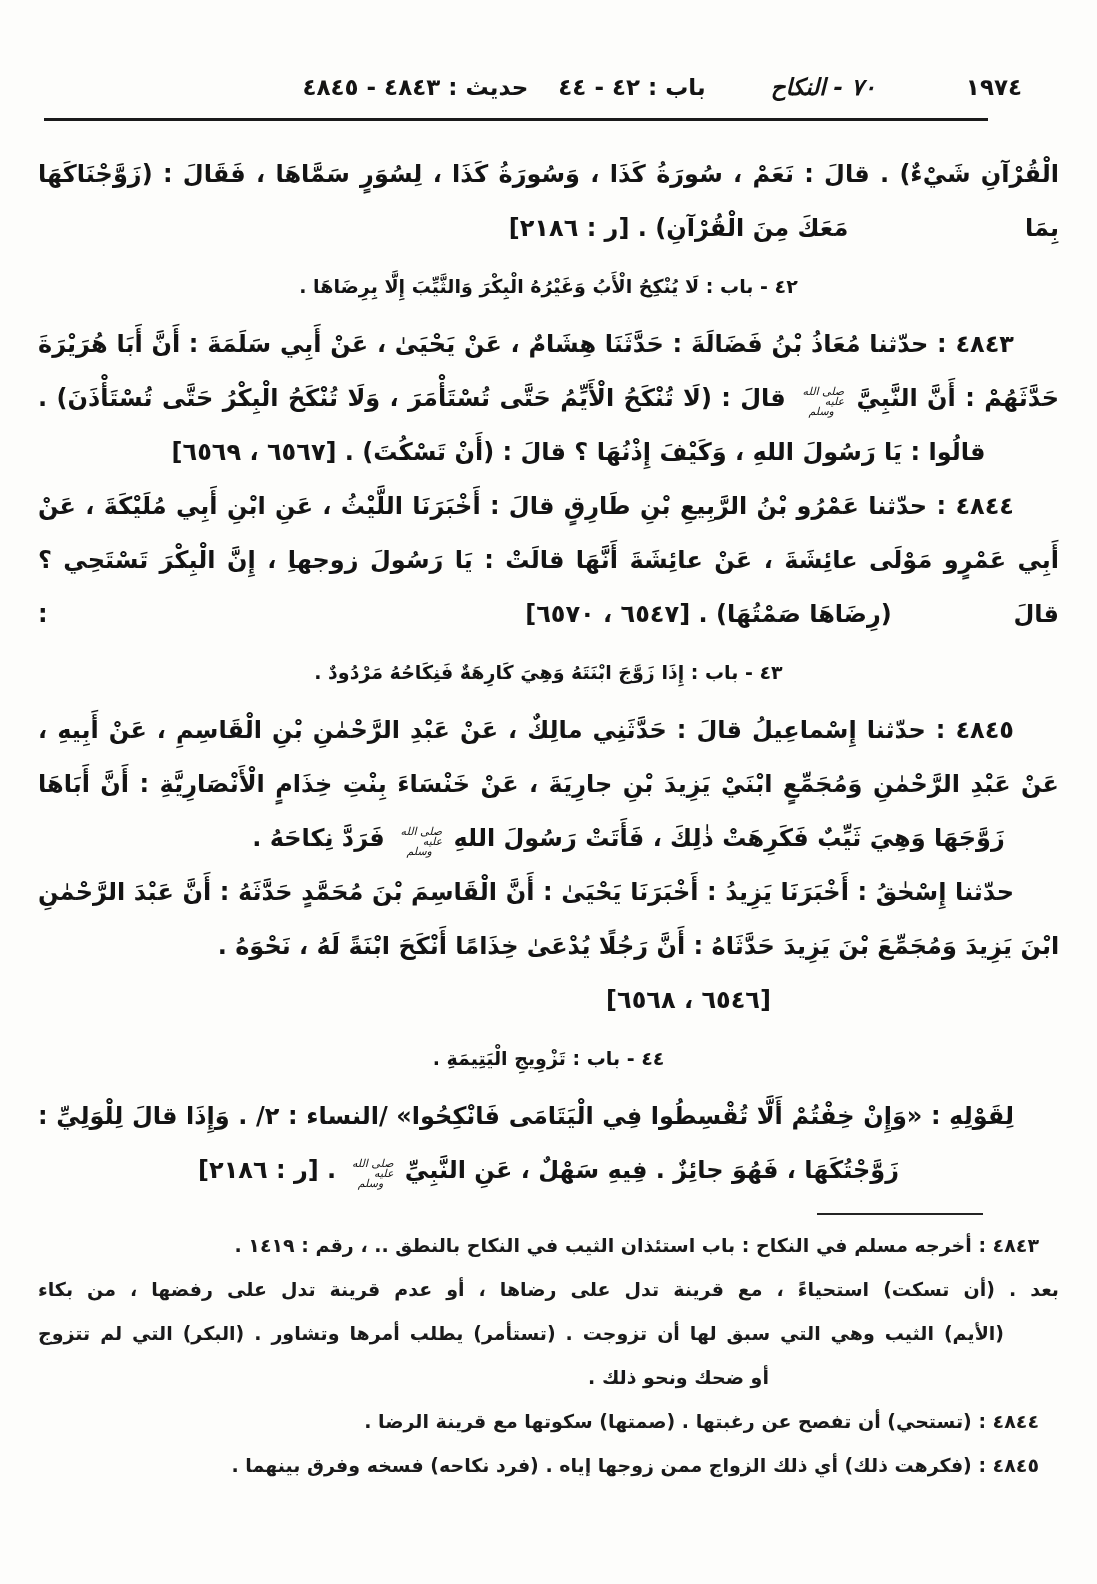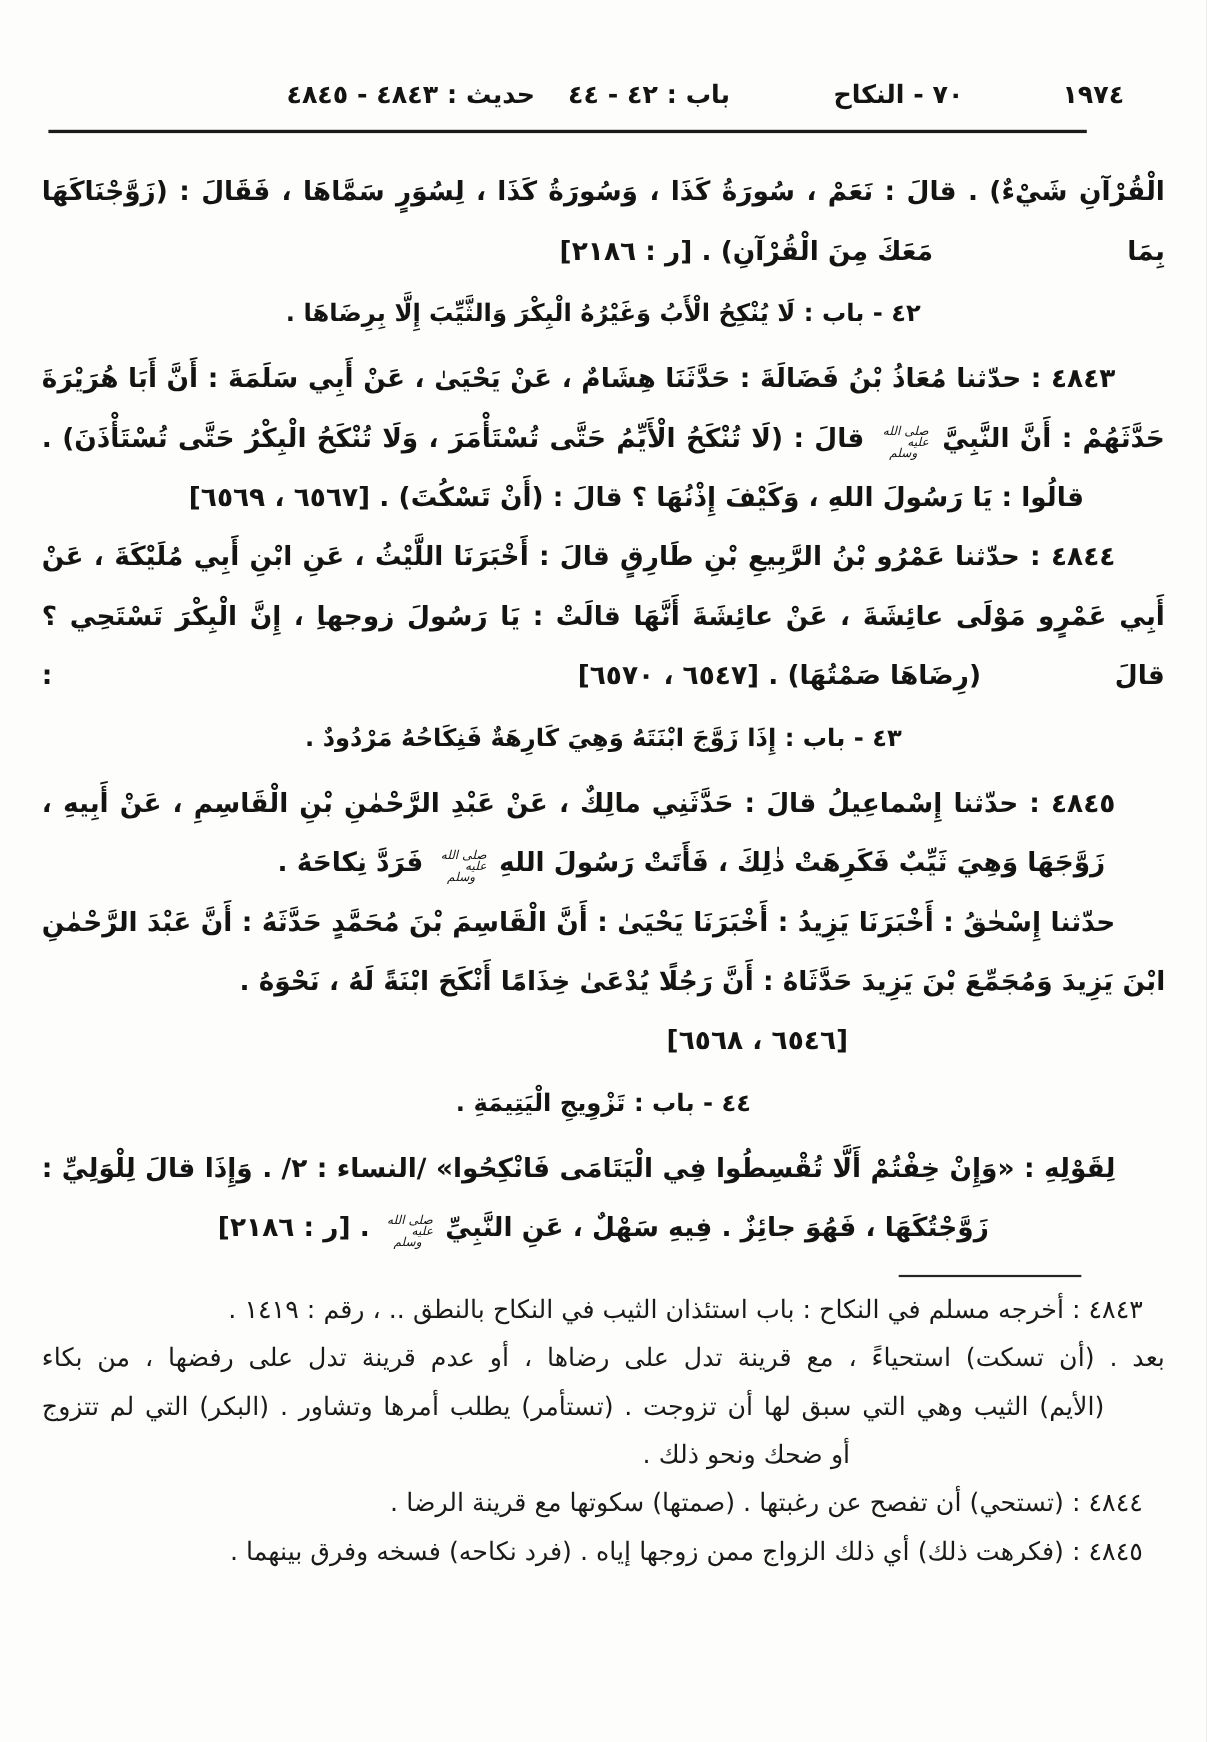--- a/index.html
+++ b/index.html
@@ -16,7 +16,7 @@
     font-weight:bold;font-size:23px;padding-right:37px;white-space:nowrap;
   }
   .pagehead .pn{margin-left:90px;margin-top:22px;}
-  .pagehead .bk{margin-left:94px;}
+  .pagehead .bk{margin-left:65px;font-style:italic;}
   .pagehead .ch{margin-left:30px;}
   .headrule{height:3px;background:#1b1b1b;margin:18px 71px 0 6px;}
   

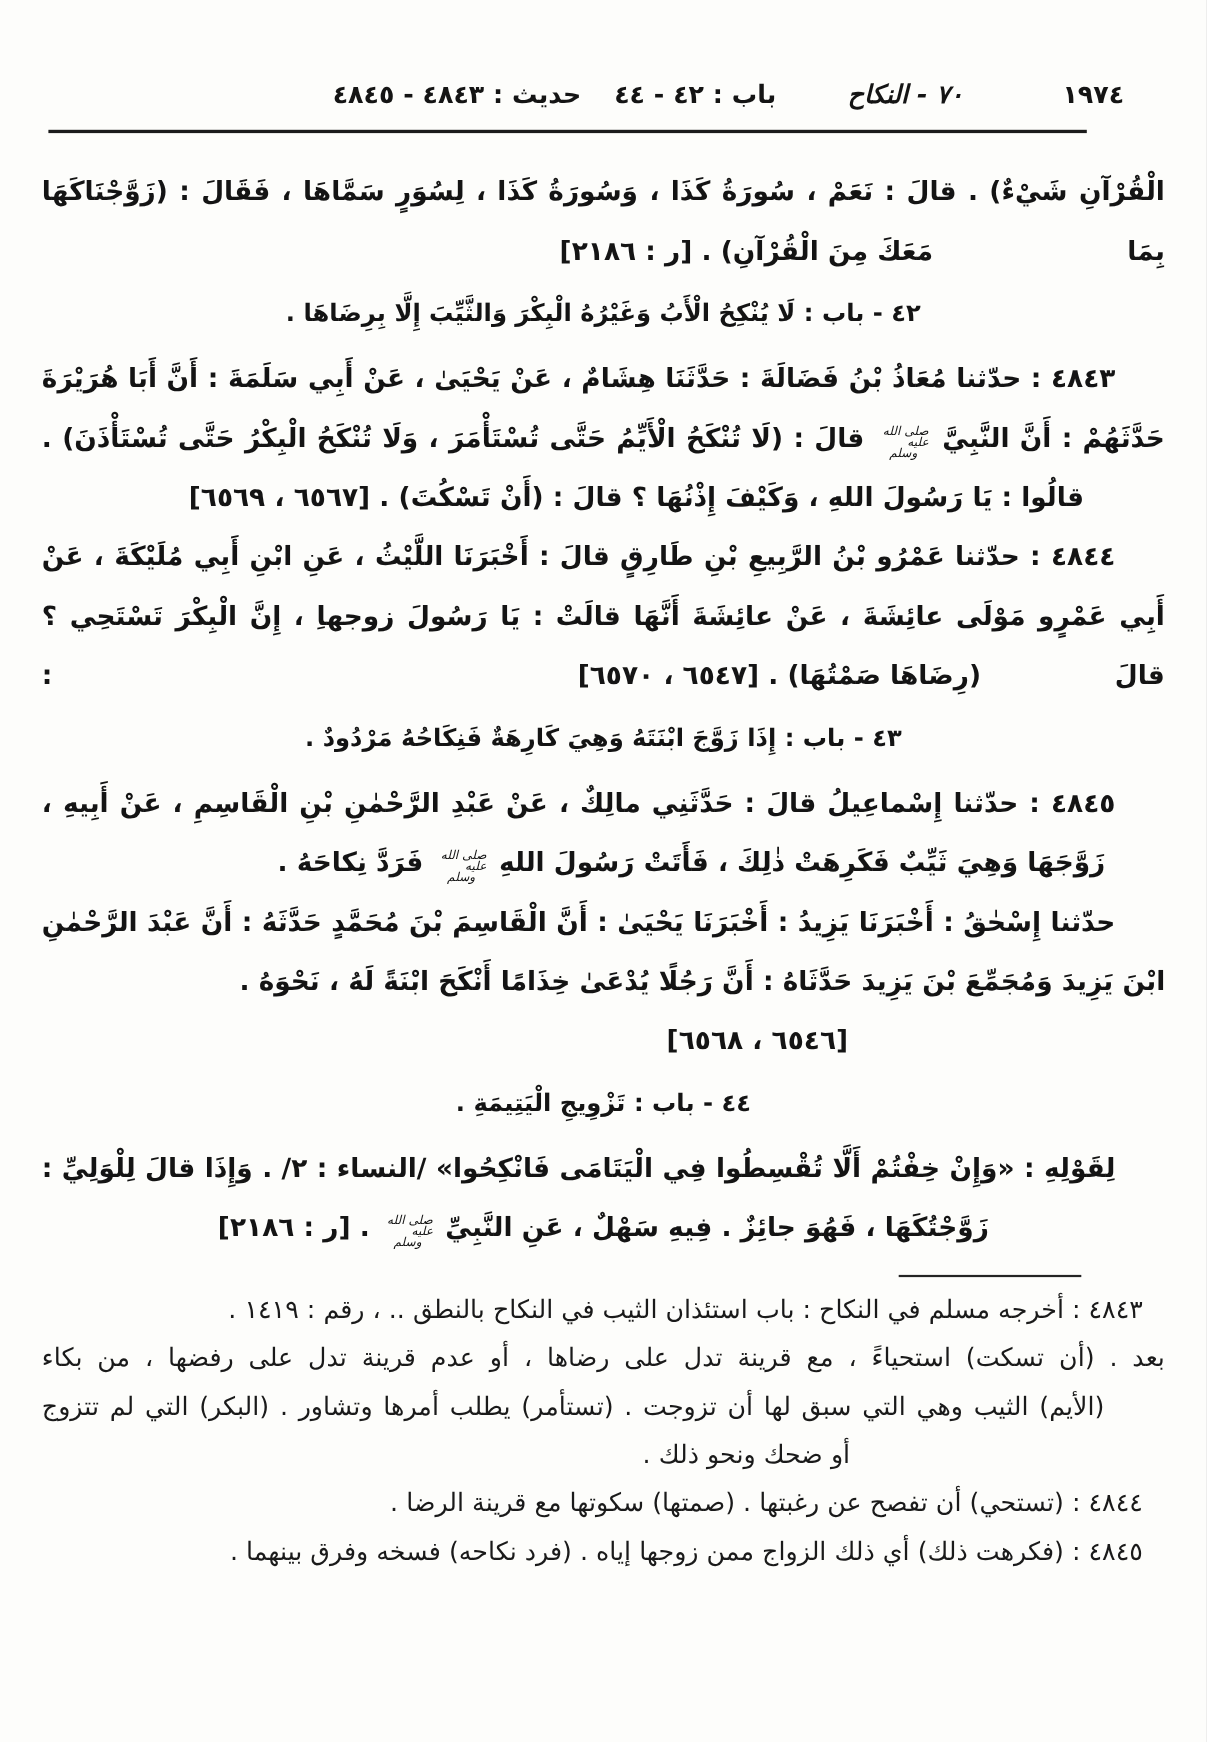--- a/index.html
+++ b/index.html
@@ -23,7 +23,7 @@
   main{direction:rtl;margin-top:26px;font-weight:bold;font-size:24px;}
   .bl{line-height:54px;height:54px;text-align:justify;text-align-last:justify;overflow:visible;}
   .bl.center{text-align:center;text-align-last:center;}
-  .heading{font-size:22px;font-weight:bold;text-align:center;text-align-last:center;line-height:54px;height:54px;margin:4px 0;}
+  .heading{font-size:19px;font-weight:bold;text-align:center;text-align-last:center;line-height:54px;height:54px;margin:4px 0;}
   .indent{text-indent:45px;}
   .sh30{transform:translateX(30px);}
   .sh80{transform:translateX(80px);}

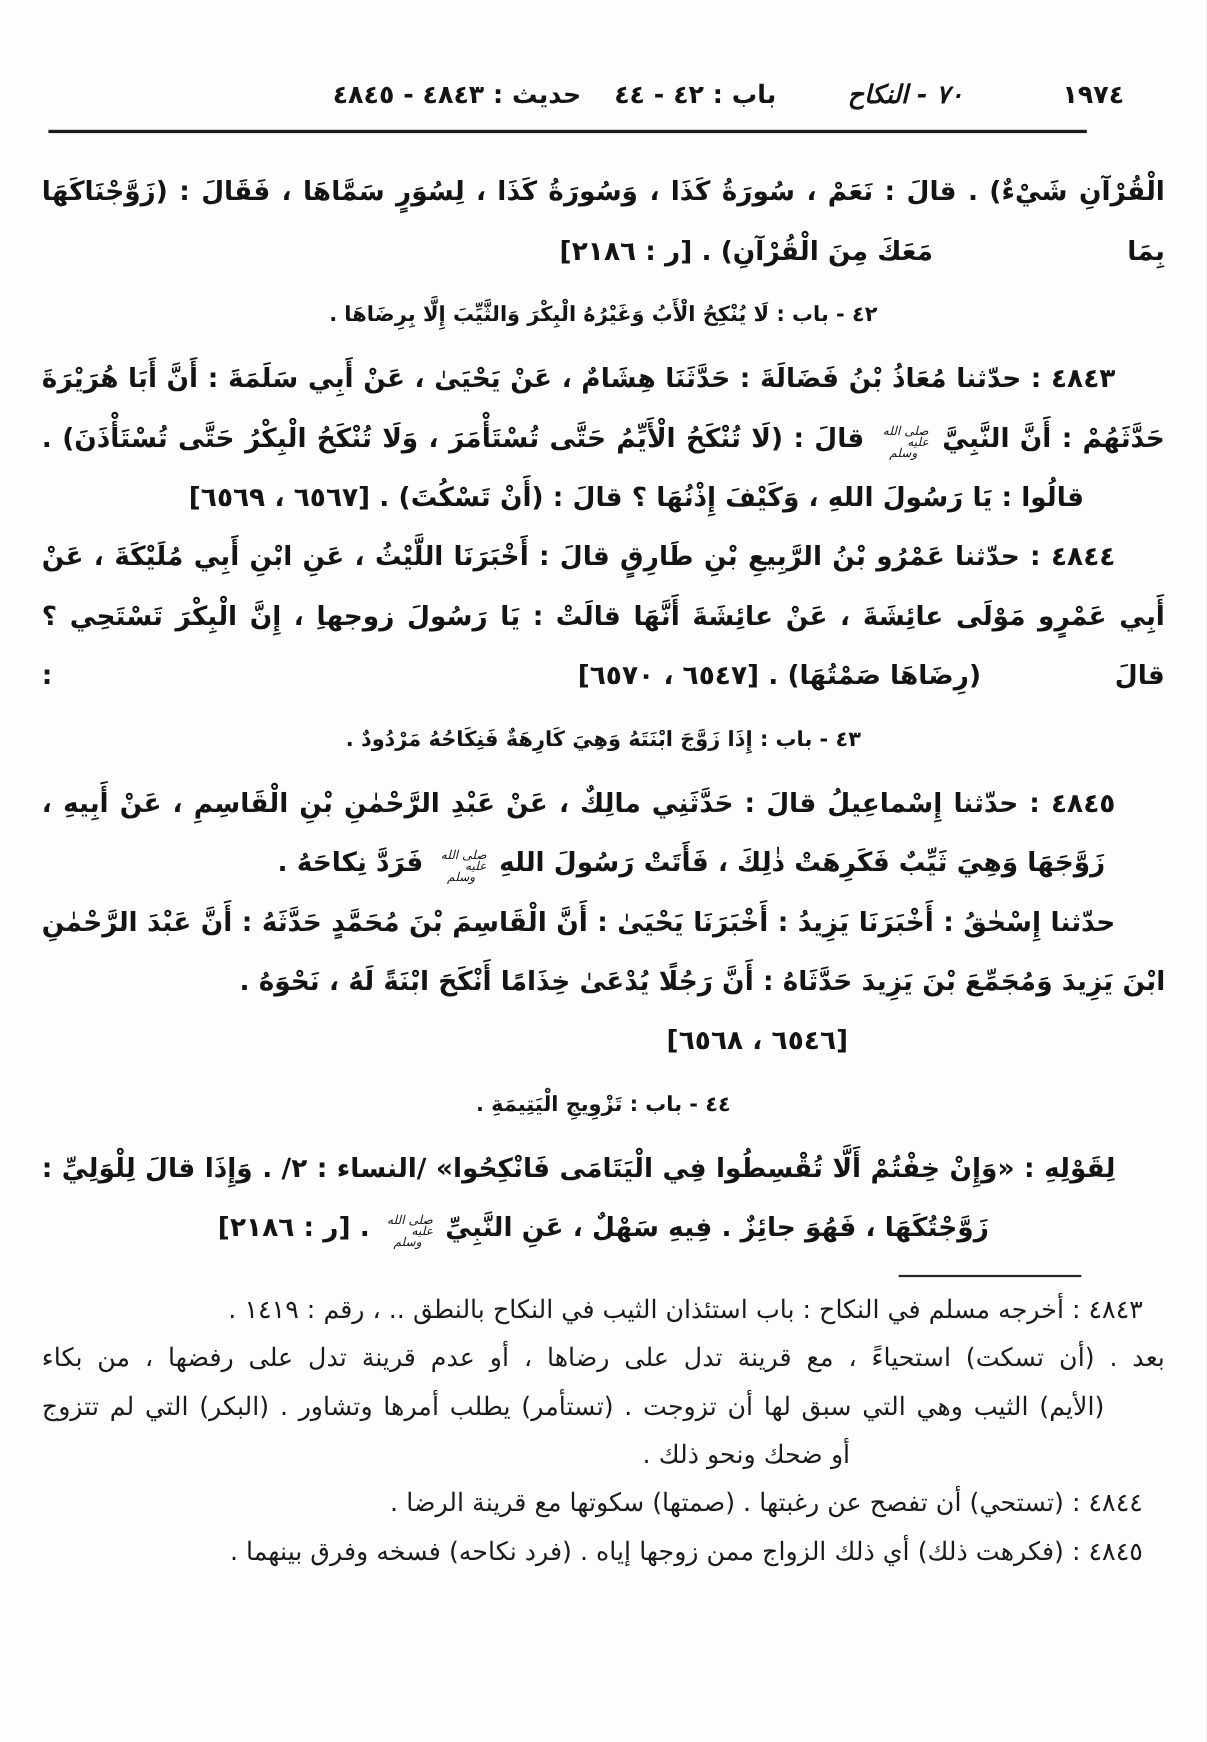--- a/index.html
+++ b/index.html
@@ -76,6 +76,7 @@
     <div class="heading">٤٣ - باب : إِذَا زَوَّجَ ابْنَتَهُ وَهِيَ كَارِهَةٌ فَنِكَاحُهُ مَرْدُودٌ .</div>
 
     <div class="bl indent">٤٨٤٥ : حدّثنا إِسْماعِيلُ قالَ : حَدَّثَنِي مالِكٌ ، عَنْ عَبْدِ الرَّحْمٰنِ بْنِ الْقَاسِمِ ، عَنْ أَبِيهِ ،</div>
+    <div class="bl">عَنْ عَبْدِ الرَّحْمٰنِ وَمُجَمِّعٍ ابْنَيْ يَزِيدَ بْنِ جارِيَةَ ، عَنْ خَنْسَاءَ بِنْتِ خِذَامٍ الْأَنْصَارِيَّةِ : أَنَّ أَبَاهَا</div>
     <div class="bl center sh80"><span>زَوَّجَهَا وَهِيَ ثَيِّبٌ فَكَرِهَتْ ذٰلِكَ ، فَأَتَتْ رَسُولَ اللهِ </span><span class="sall">صلى الله عليه وسلم</span><span> فَرَدَّ نِكاحَهُ .</span></div>
 
     <div class="bl indent">حدّثنا إِسْحٰقُ : أَخْبَرَنَا يَزِيدُ : أَخْبَرَنَا يَحْيَىٰ : أَنَّ الْقَاسِمَ بْنَ مُحَمَّدٍ حَدَّثَهُ : أَنَّ عَبْدَ الرَّحْمٰنِ</div>

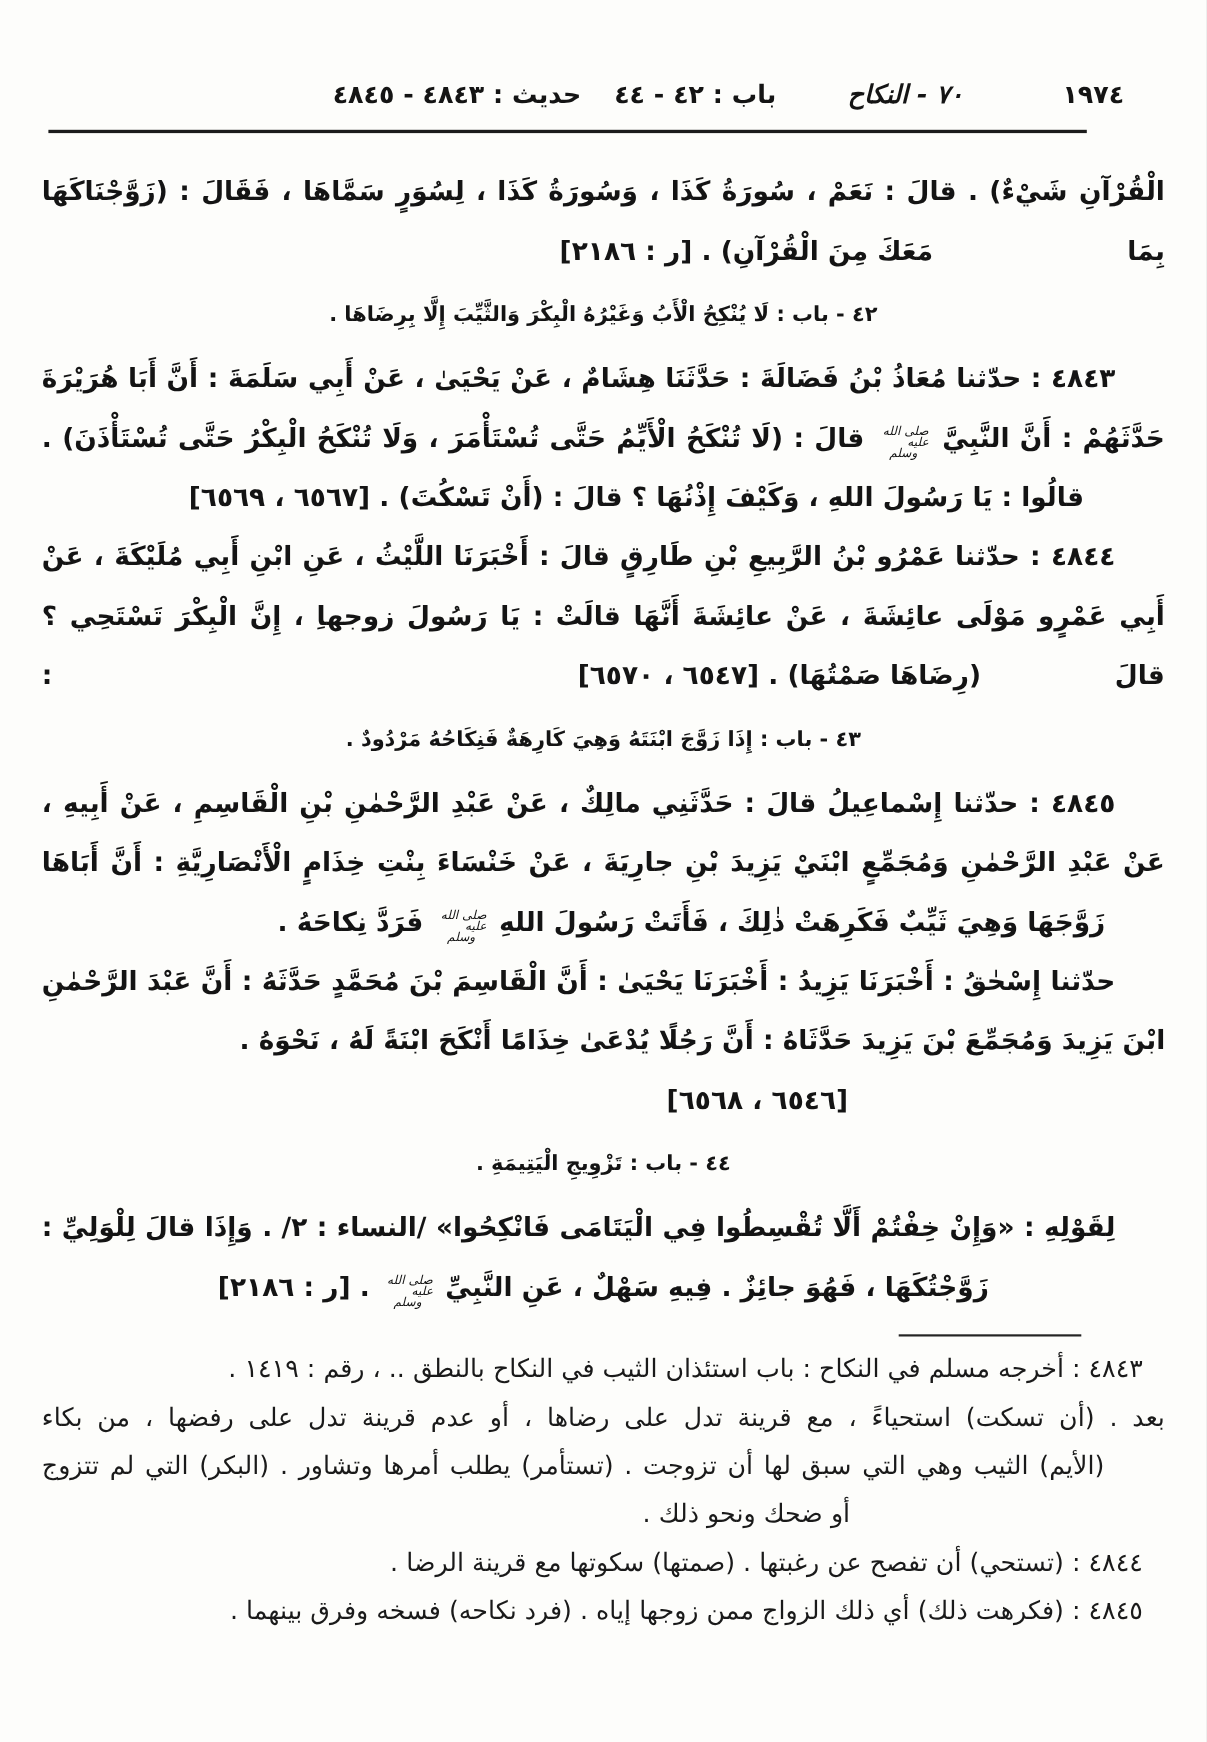--- a/index.html
+++ b/index.html
@@ -39,7 +39,7 @@
   }
   
   .fnsep{height:2px;background:#242424;width:166px;margin:16px 76px 8px auto;}
-  footer{direction:rtl;font-size:23px;font-weight:normal;color:#1a1a1a;}
+  footer{direction:rtl;font-size:19px;font-weight:bold;color:#1a1a1a;}
   .fl{line-height:44px;height:44px;text-align:right;}
   .fl.just{text-align:justify;text-align-last:justify;}
   .fl.center{text-align:center;}

